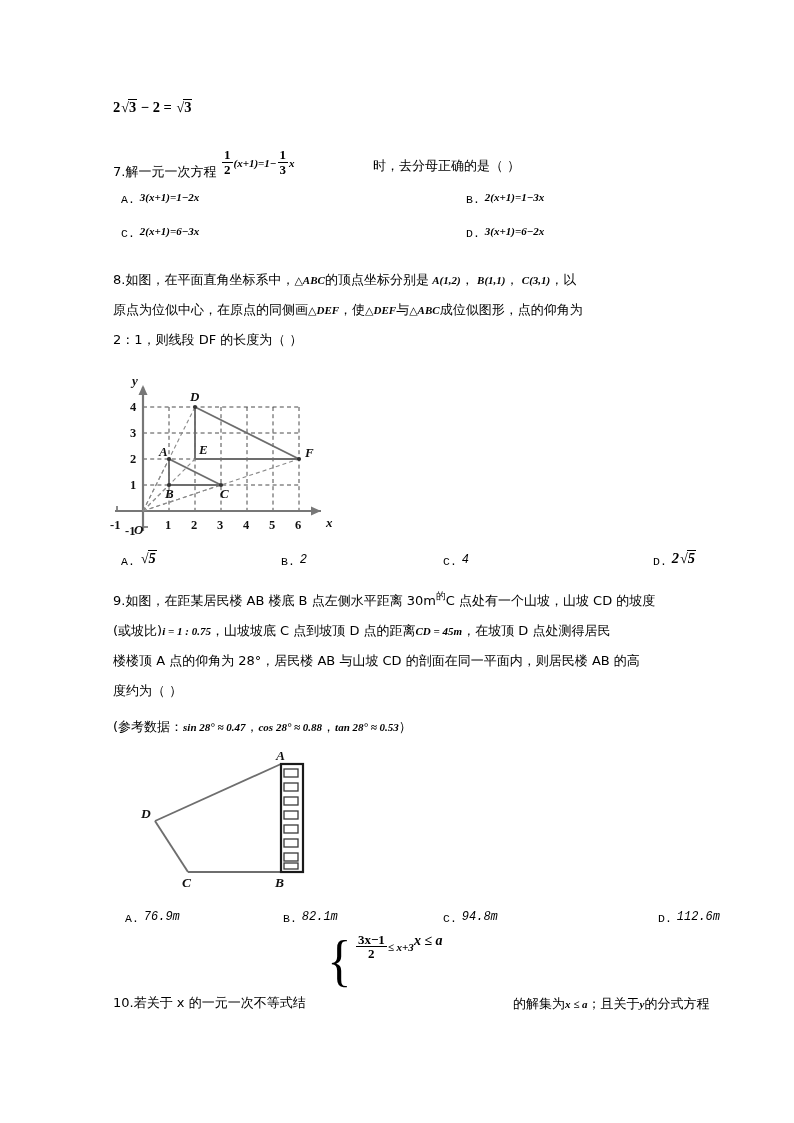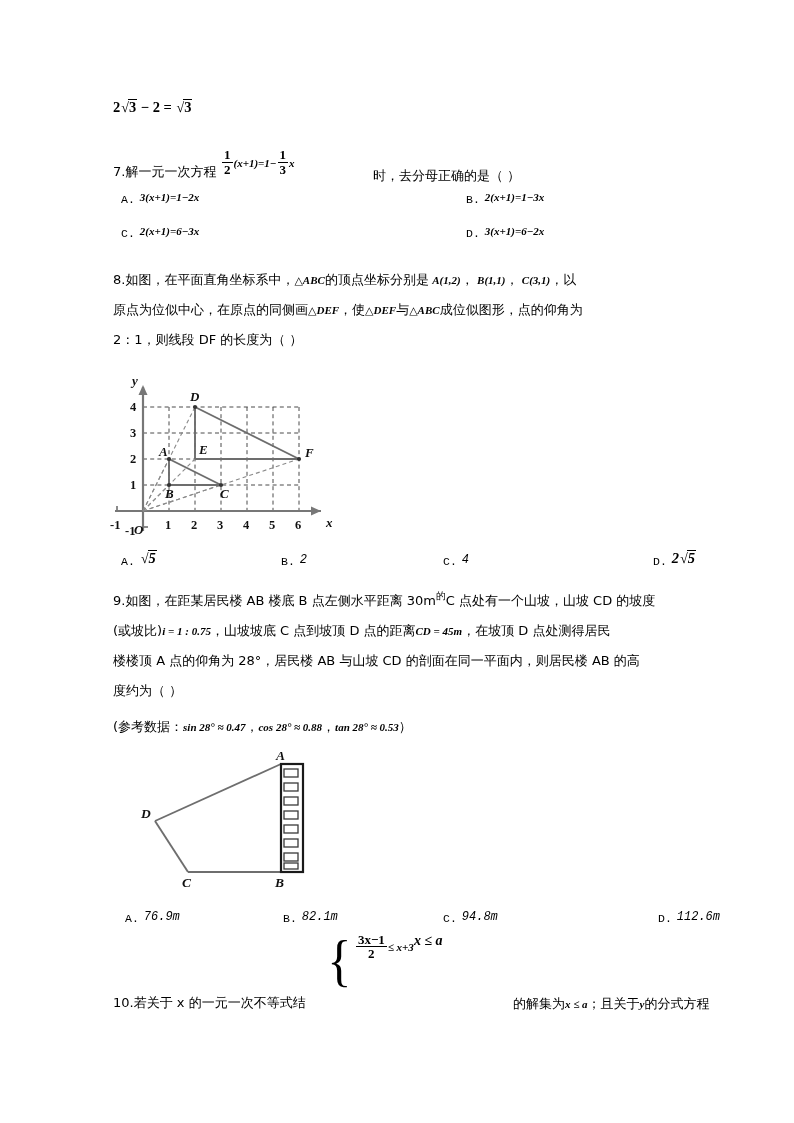--- a/index.html
+++ b/index.html
@@ -89,7 +89,7 @@
   .q7 { position: relative; height: 38px; }
   .q7 .stem { position:absolute; left:0; top:14px; }
   .q7 .eq { position:absolute; left: 108px; top: 0px; }
-  .q7 .tail { position:absolute; left: 260px; top: 18px; text-align: center; }
+  .q7 .tail { position:absolute; left: 260px; top: 8px; text-align: center; }
 
   .opts {
     position: relative;

